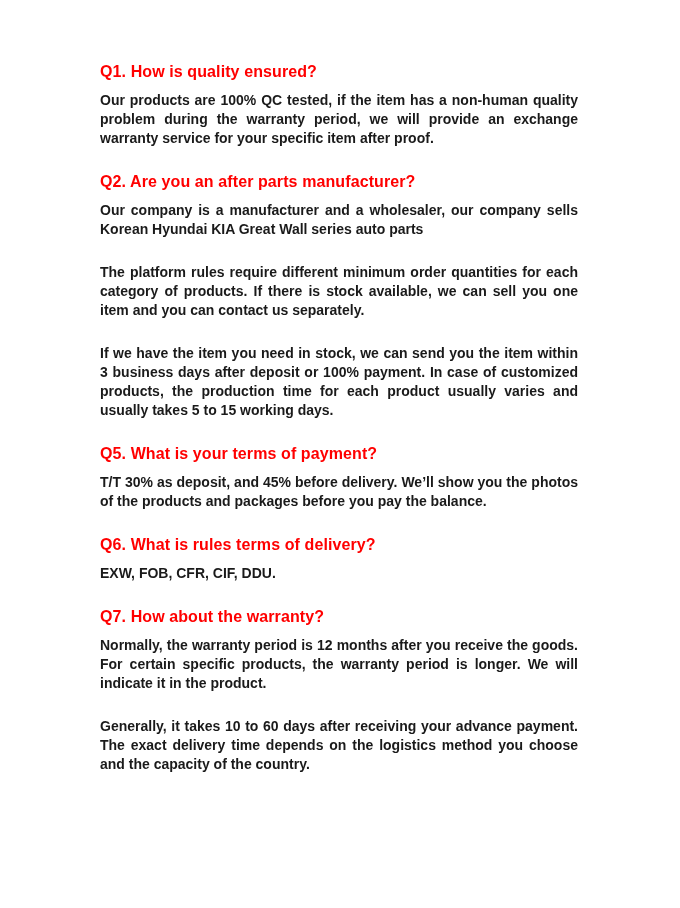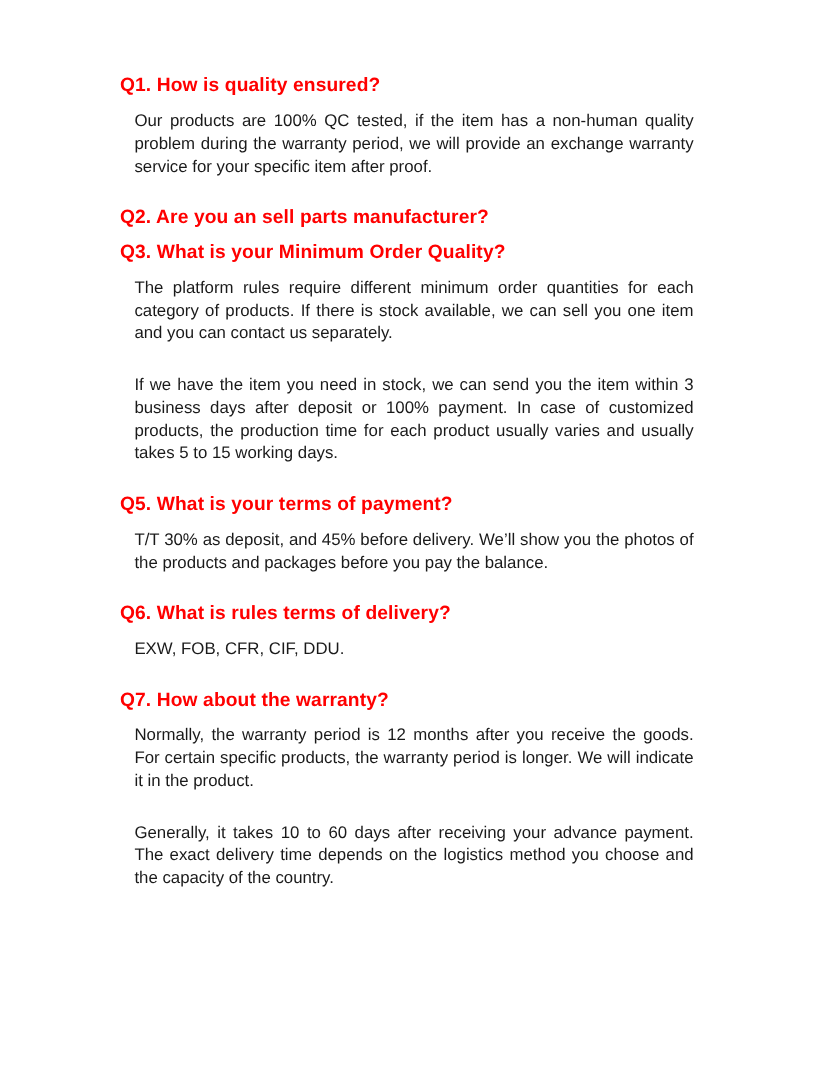--- a/index.html
+++ b/index.html
@@ -32,10 +32,10 @@
     letter-spacing: 0.1px;
   }
   .faq-body {
-    margin: 0 0 24px 12px;
+    margin: 0 0 24px 0;
     font-size: 14px;
     line-height: 19px;
-    font-weight: normal;
+    font-weight: bold;
     color: var(--body-color, #1a1a1a);
     text-align: justify;
   }

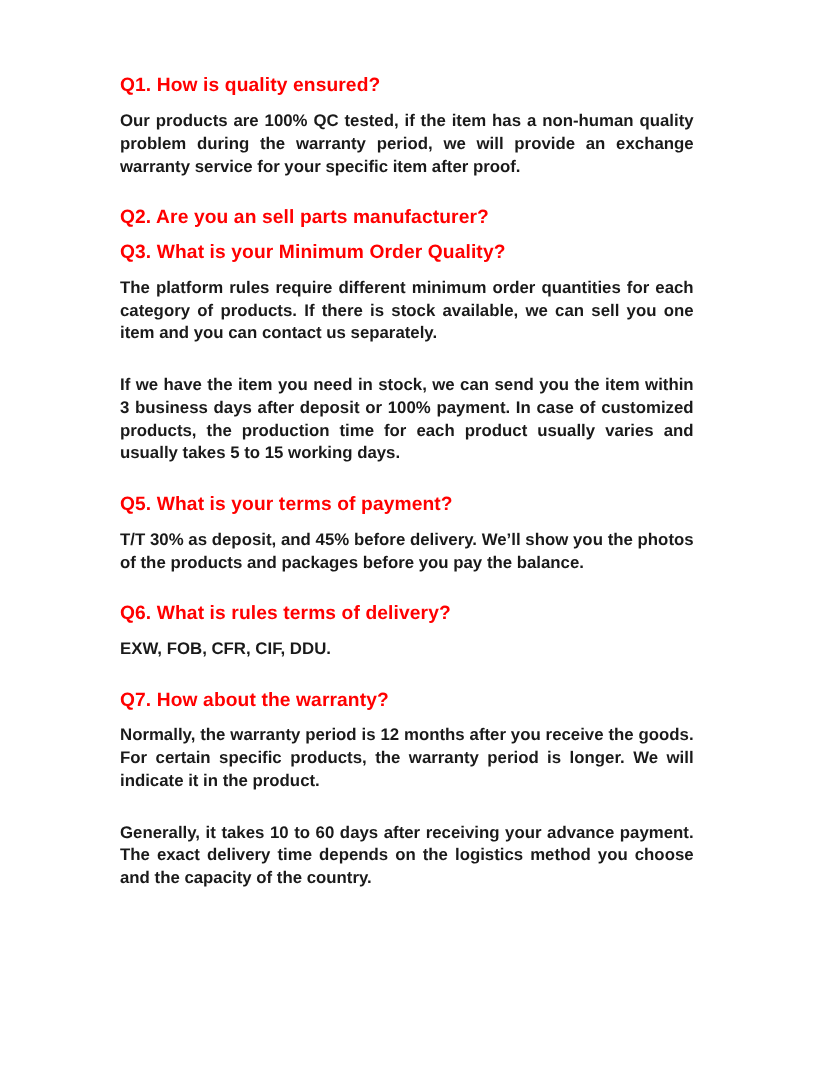--- a/index.html
+++ b/index.html
@@ -51,7 +51,7 @@
   </section>
 
   <section class="faq-section">
-    <h2 class="faq-heading">Q2. Are you an sell parts manufacturer?</h2>
+    <h2 class="faq-heading">Q2. Are you an after parts manufacturer?</h2>
   </section>
 
   <section class="faq-section">

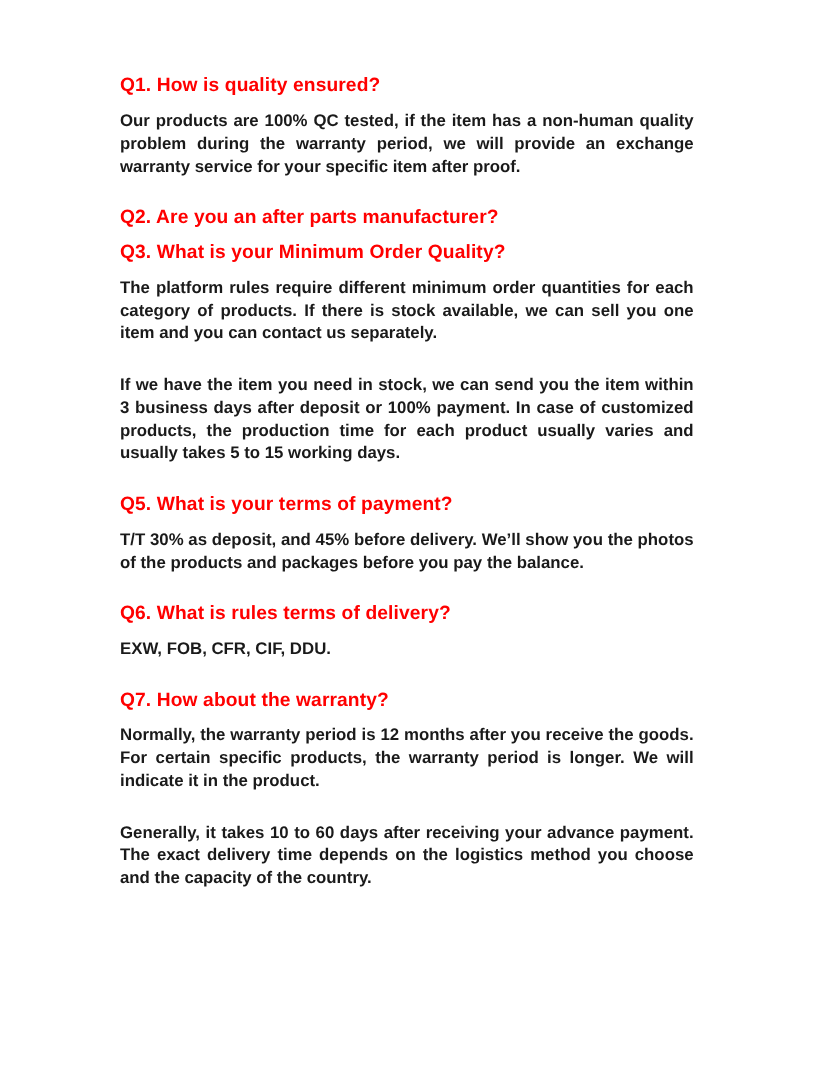--- a/index.html
+++ b/index.html
@@ -52,6 +52,7 @@
 
   <section class="faq-section">
     <h2 class="faq-heading">Q2. Are you an after parts manufacturer?</h2>
+    <p class="faq-body">Our company is a manufacturer and a wholesaler, our company sells Korean Hyundai KIA Great Wall series auto parts</p>
   </section>
 
   <section class="faq-section">

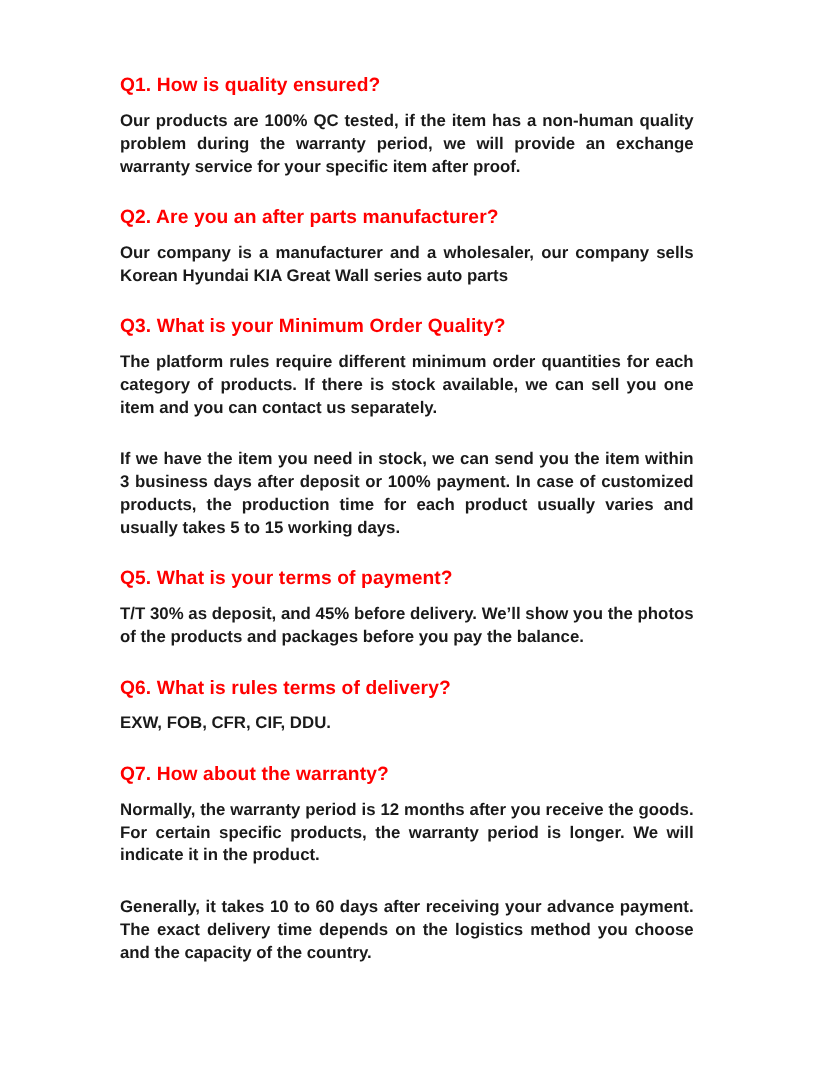--- a/index.html
+++ b/index.html
@@ -56,7 +56,6 @@
   </section>
 
   <section class="faq-section">
-    <h2 class="faq-heading">Q3. What is your Minimum Order Quality?</h2>
     <p class="faq-body">The platform rules require different minimum order quantities for each category of products. If there is stock available, we can sell you one item and you can contact us separately.</p>
   </section>
 

